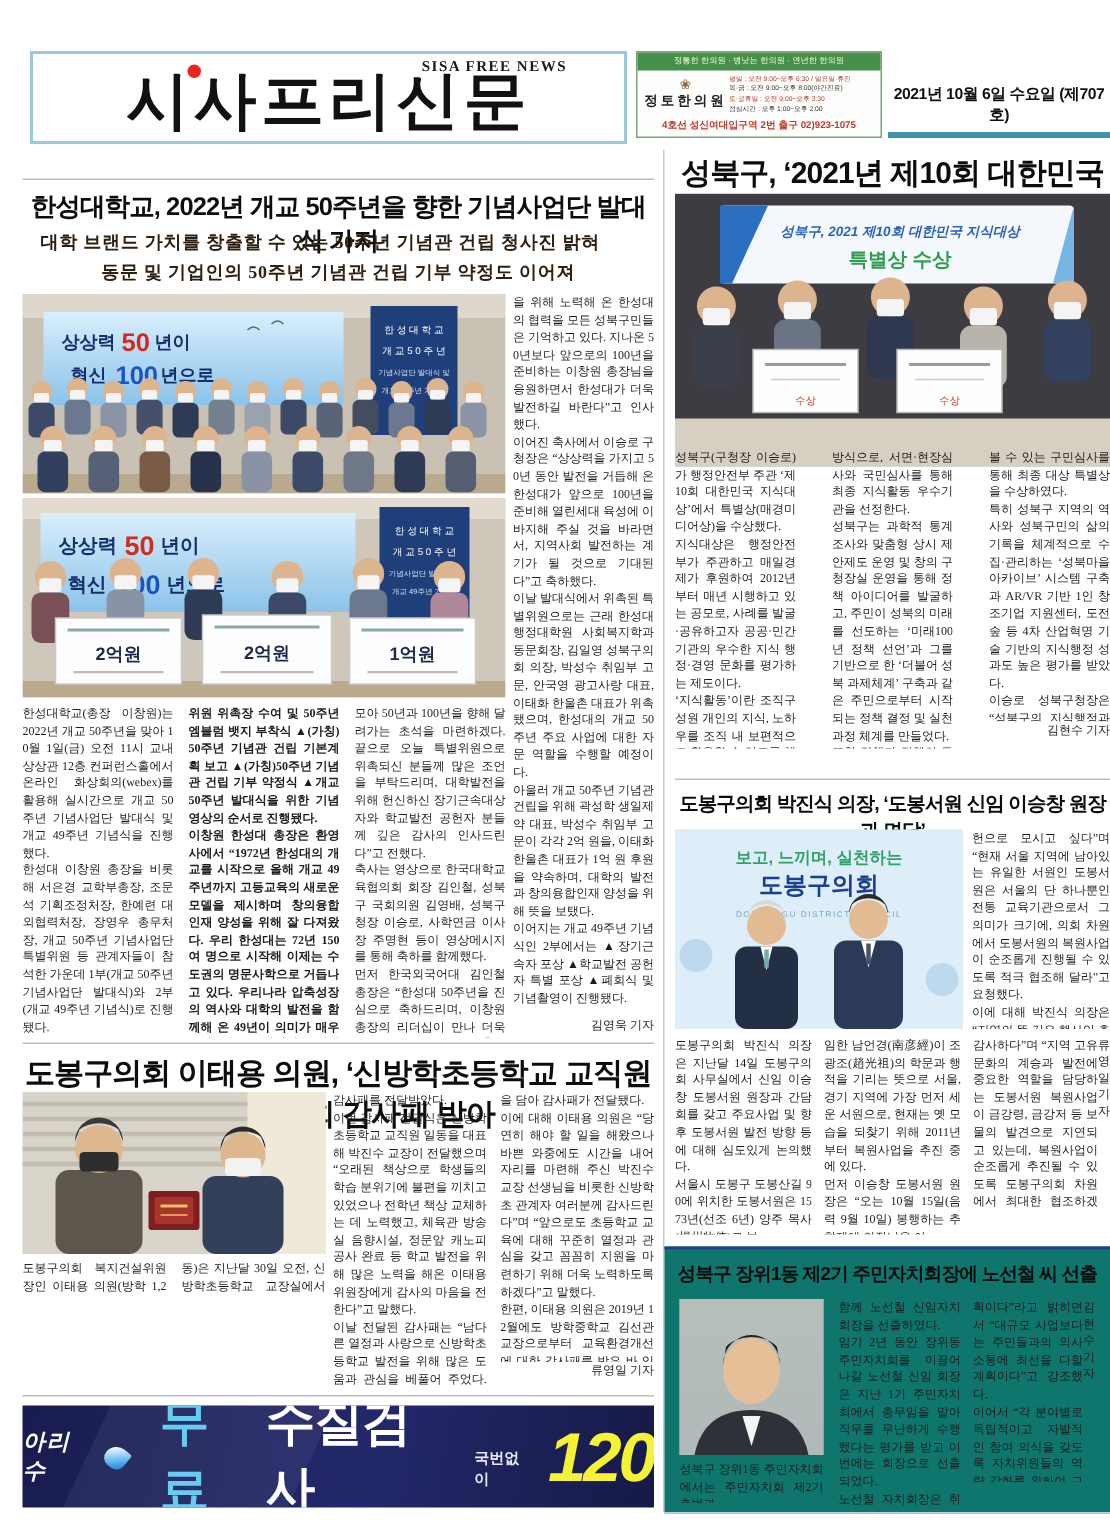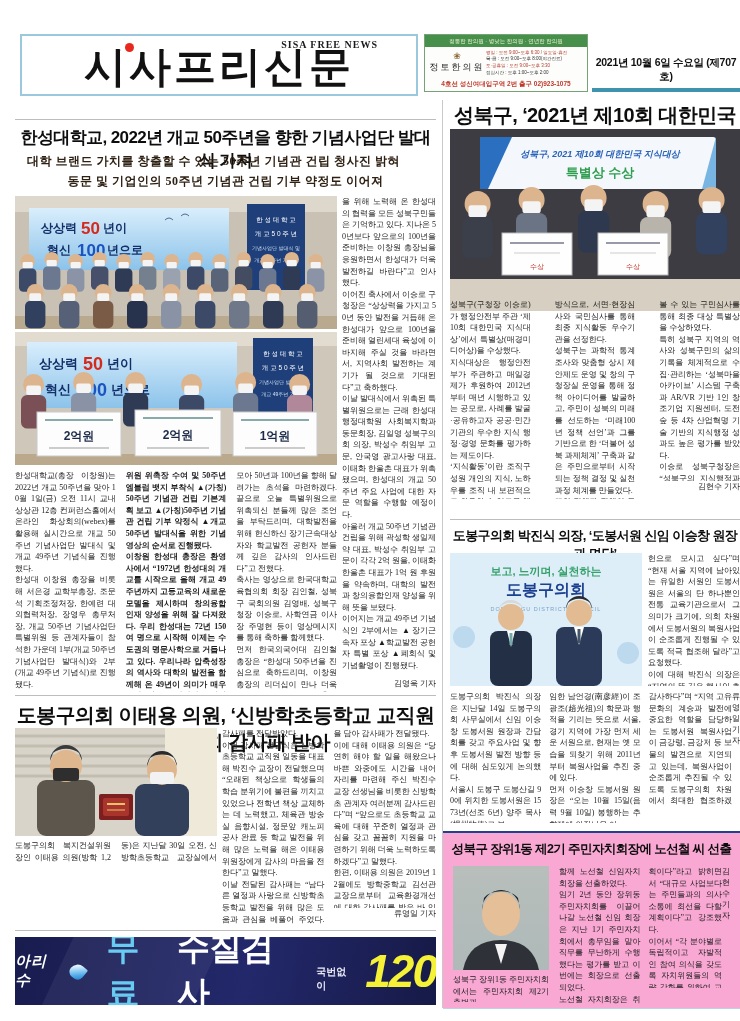--- a/index.html
+++ b/index.html
@@ -23,7 +23,7 @@
   .ad-mid { flex:1; display:flex; align-items:center; padding:1px 3px; }
   .ad-logo { width:58px; text-align:center; }
   .ad-glyph { font-size:9px; color:#8a6a3a; line-height:1; }
-  .ad-name { font-size:9px; font-weight:normal; color:#222; letter-spacing:2px; }
+  .ad-name { font-size:9px; font-weight:bold; color:#222; letter-spacing:2px; }
   .ad-sched { flex:1; font-size:4.5px; line-height:1.5; color:#333; }
   .ad-sched div:nth-child(odd){ color:#b23a2a; }
   .ad-bottom { height:12px; font-size:6.5px; font-weight:bold; color:#c0392b; text-align:center;

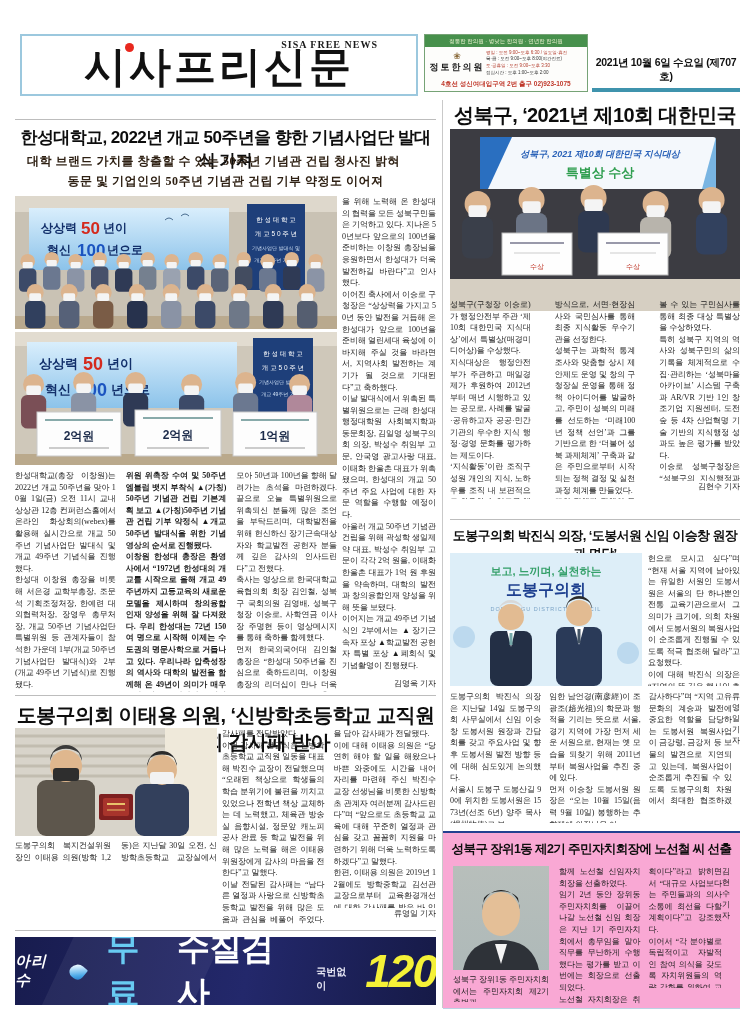--- a/index.html
+++ b/index.html
@@ -49,7 +49,7 @@
   .photo svg { display:block; }
 
   
-  .nosun-box { left:443px; top:831px; width:297px; height:178px; background:#f9a8d4;
+  .nosun-box { left:443px; top:831px; width:297px; height:178px; background:#0f766e;
                border-top:2px solid #23408f; border-bottom:1px solid #bcd2e4; }
 
   

